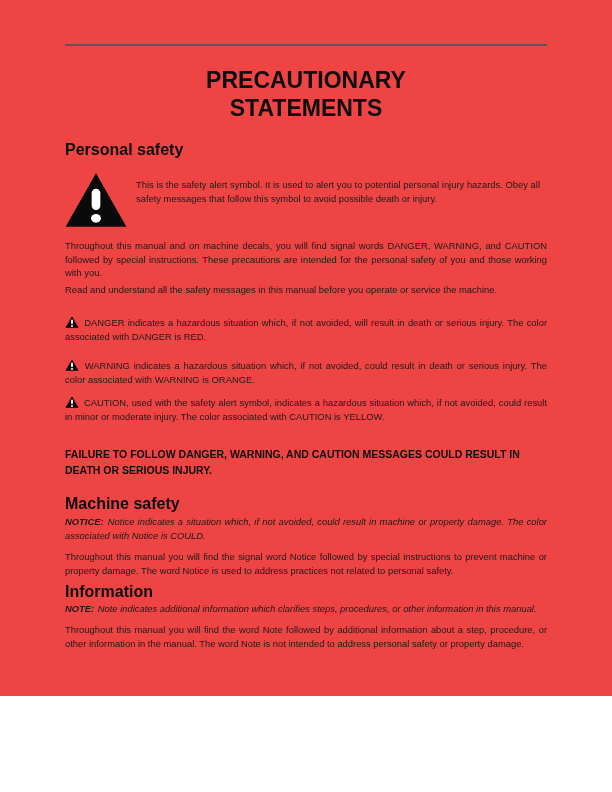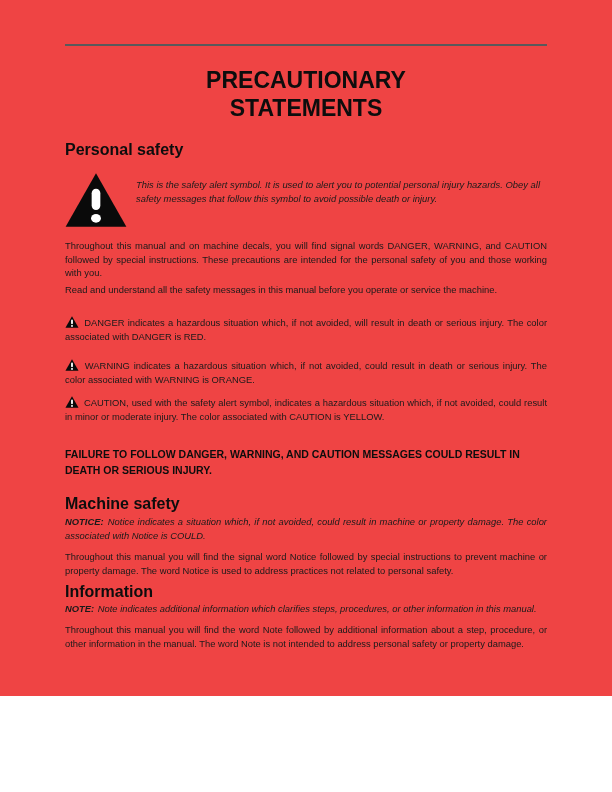--- a/index.html
+++ b/index.html
@@ -32,7 +32,7 @@
   }
   .alert-row { top: 172px; display: flex; align-items: flex-start; }
   .icon-lg { width: 62px; height: 56px; flex: 0 0 auto; }
-  .alert-text { margin-left: 9px; padding-top: 6px; width: 404px; font-style: italic; }
+  .alert-text { margin-left: 9px; padding-top: 6px; width: 404px; }
   .icon-sm { width: 14px; height: 12px; vertical-align: -2px; margin-right: 2px; }
   .failure {
     font-size: 10.5px;

